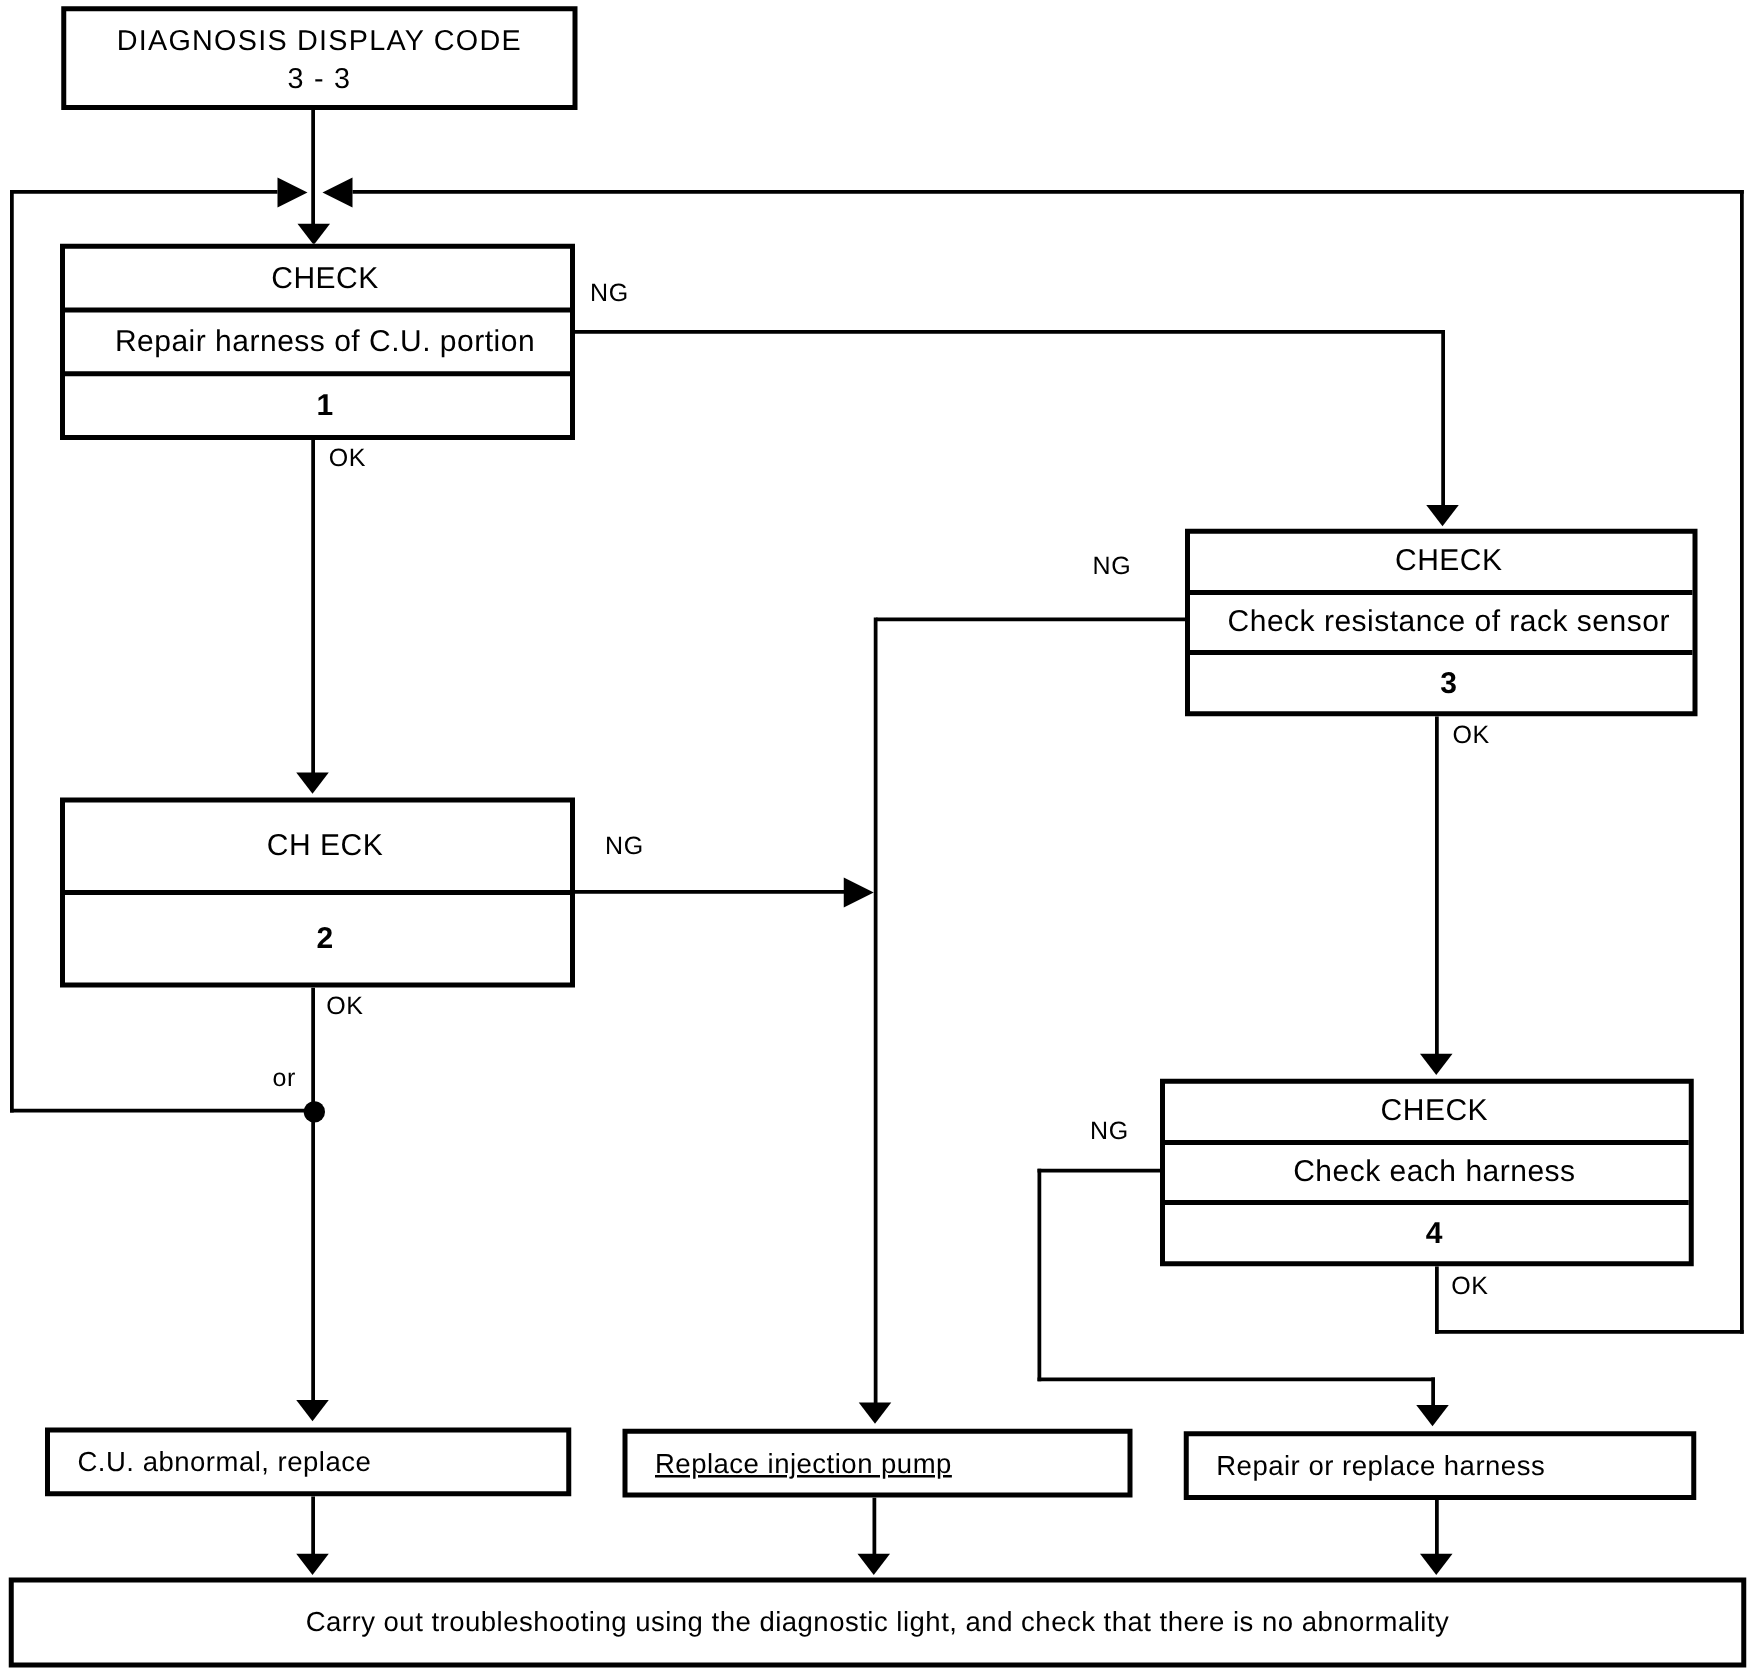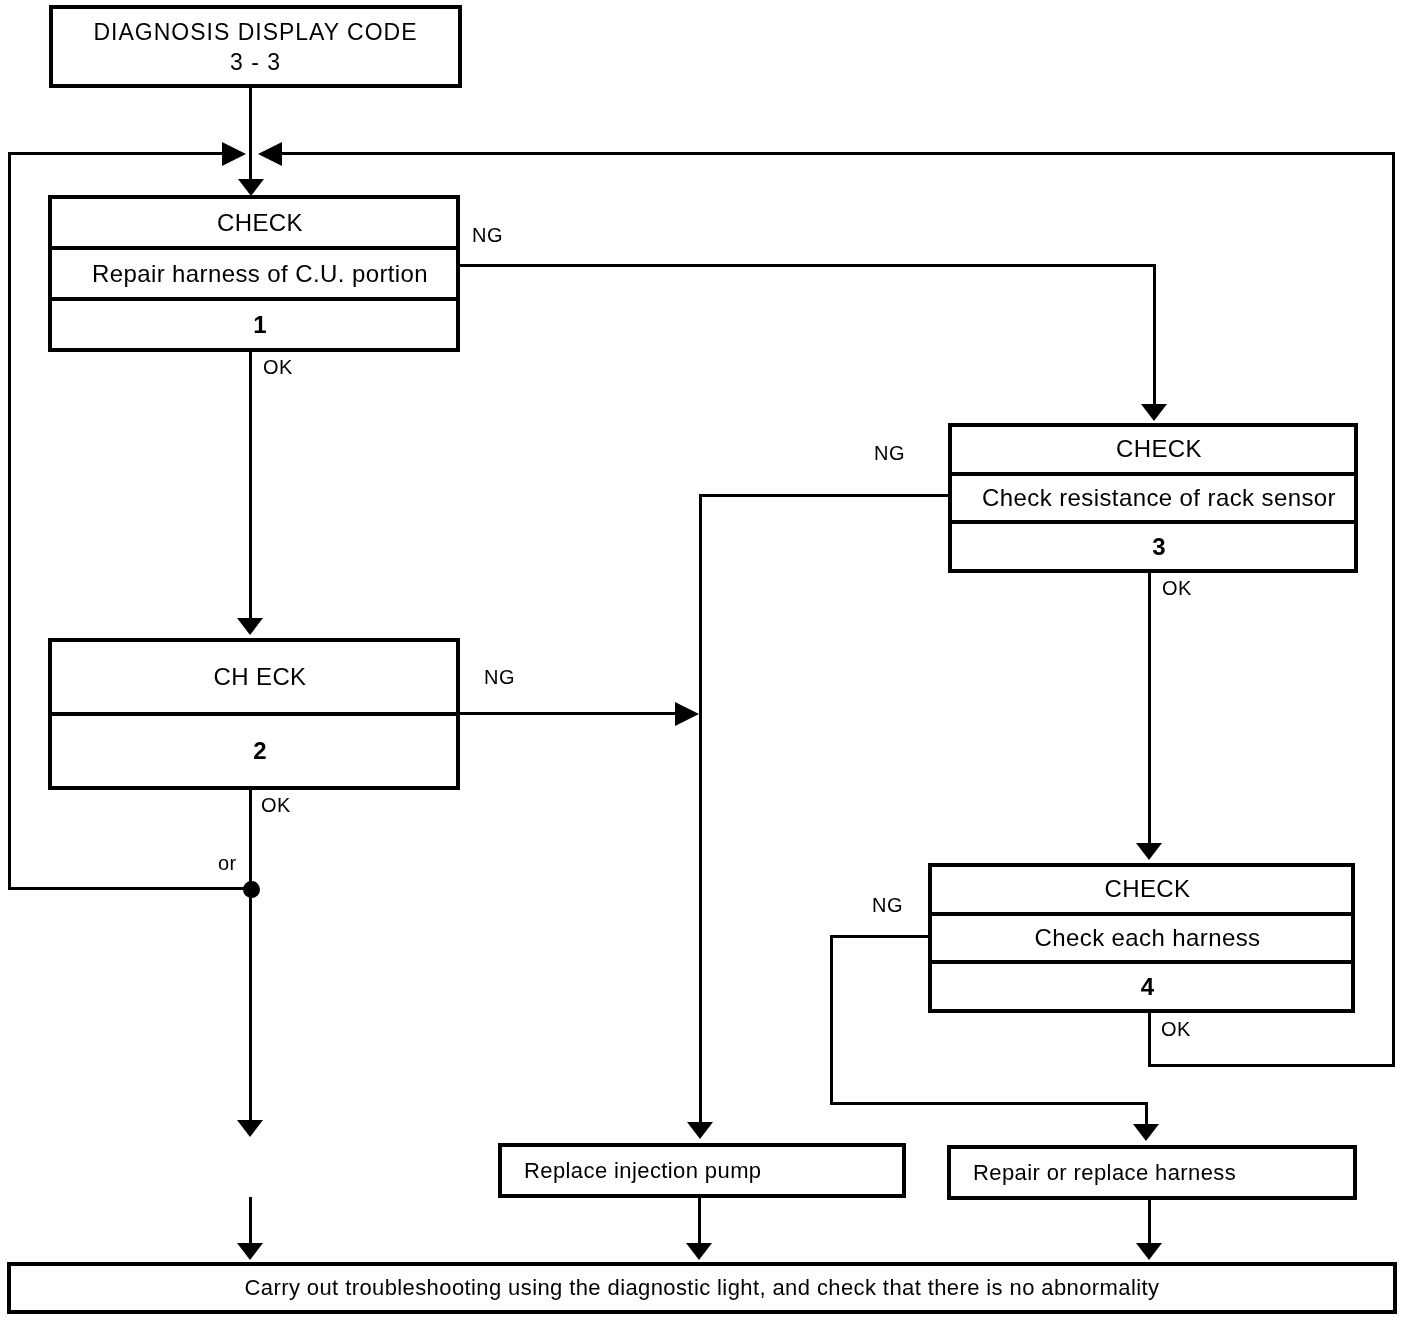--- a/index.html
+++ b/index.html
@@ -126,6 +126,9 @@
     <div class="check-row check-num">4</div>
   </div>
 
+  <div class="box action-box" style="left:36px;top:1142px;width:421px;height:55px;">
+    <span>C.U. abnormal, replace</span>
+  </div>
 
   <div class="box action-box" style="left:498px;top:1143px;width:408px;height:55px;">
     <span>Replace injection pump</span>

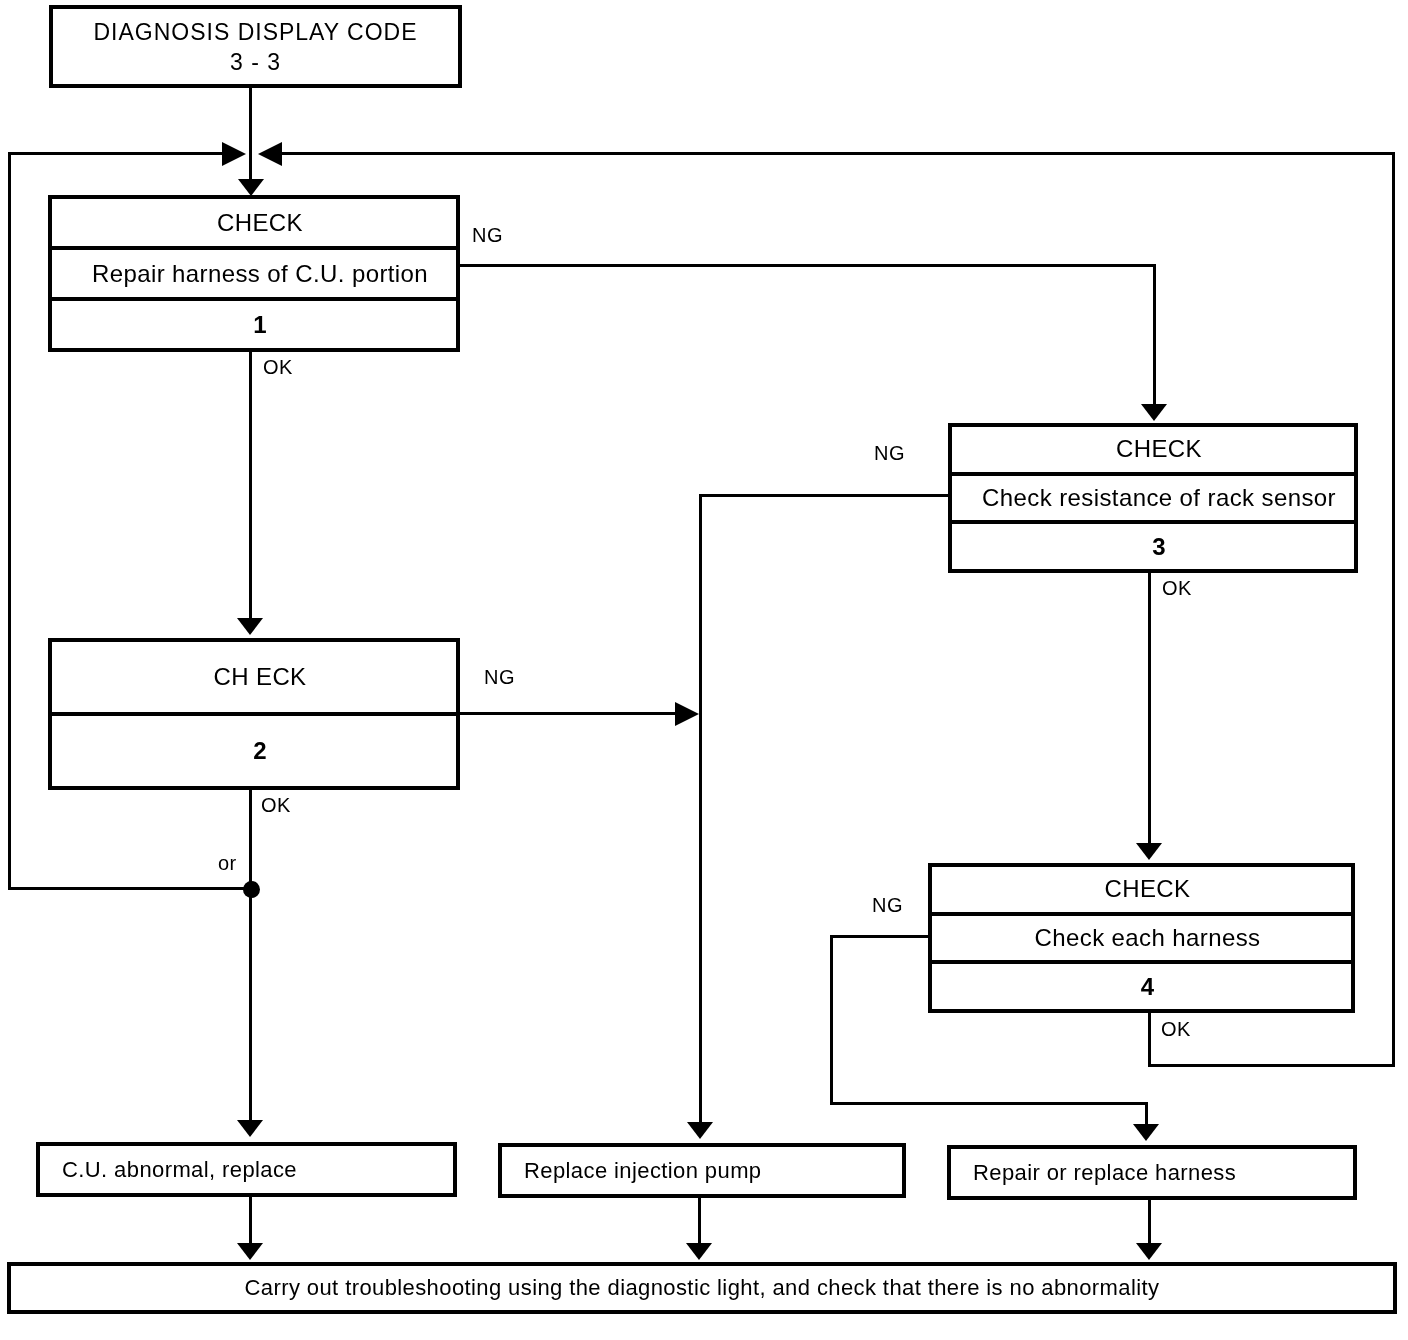--- a/index.html
+++ b/index.html
@@ -130,7 +130,7 @@
     <span>C.U. abnormal, replace</span>
   </div>
 
-  <div class="box action-box" style="left:498px;top:1143px;width:408px;height:55px;">
+  <div class="box action-box" style="left:498px;top:1143px;width:408px;height:55px;text-decoration:underline;">
     <span>Replace injection pump</span>
   </div>
 

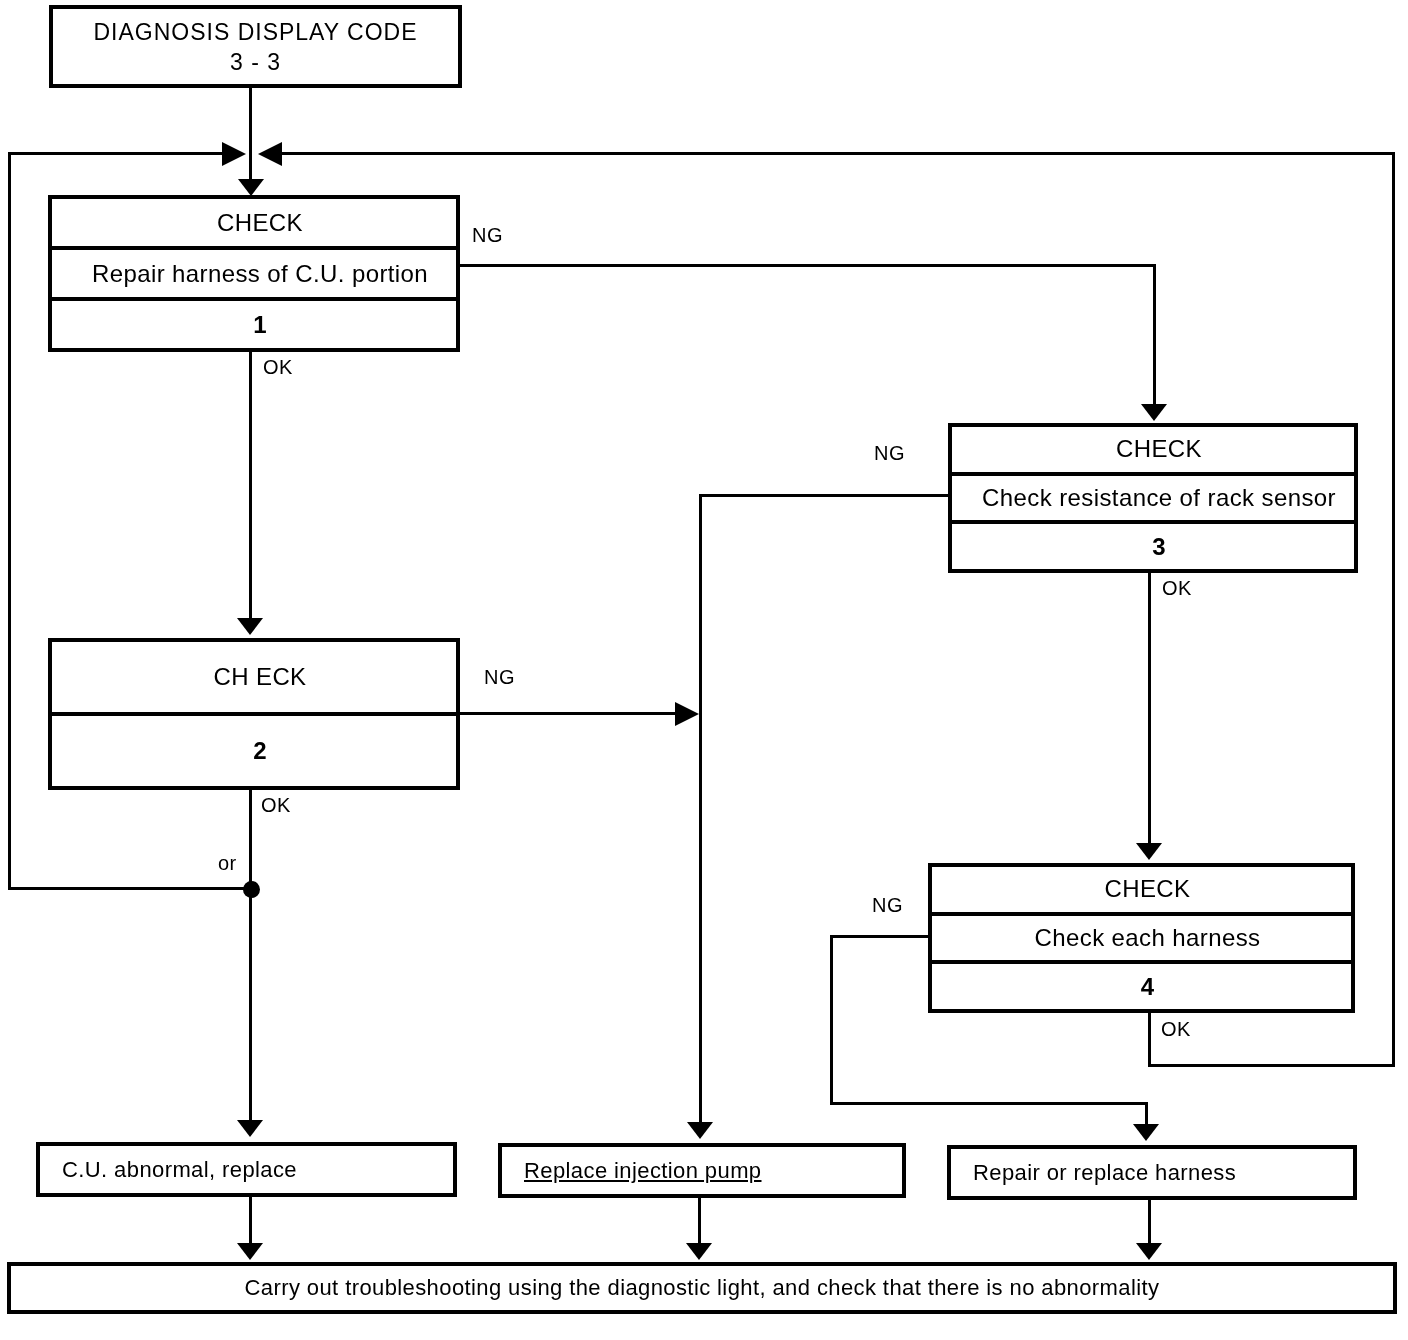--- a/index.html
+++ b/index.html
@@ -138,7 +138,7 @@
     <span>Repair or replace harness</span>
   </div>
 
-  <div class="box footer-box" style="left:7px;top:1262px;width:1390px;height:52px;">
+  <div class="box footer-box" style="left:7px;top:1262px;width:1390px;height:72px;">
     <span>Carry out troubleshooting using the diagnostic light, and check that there is no abnormality</span>
   </div>
 

